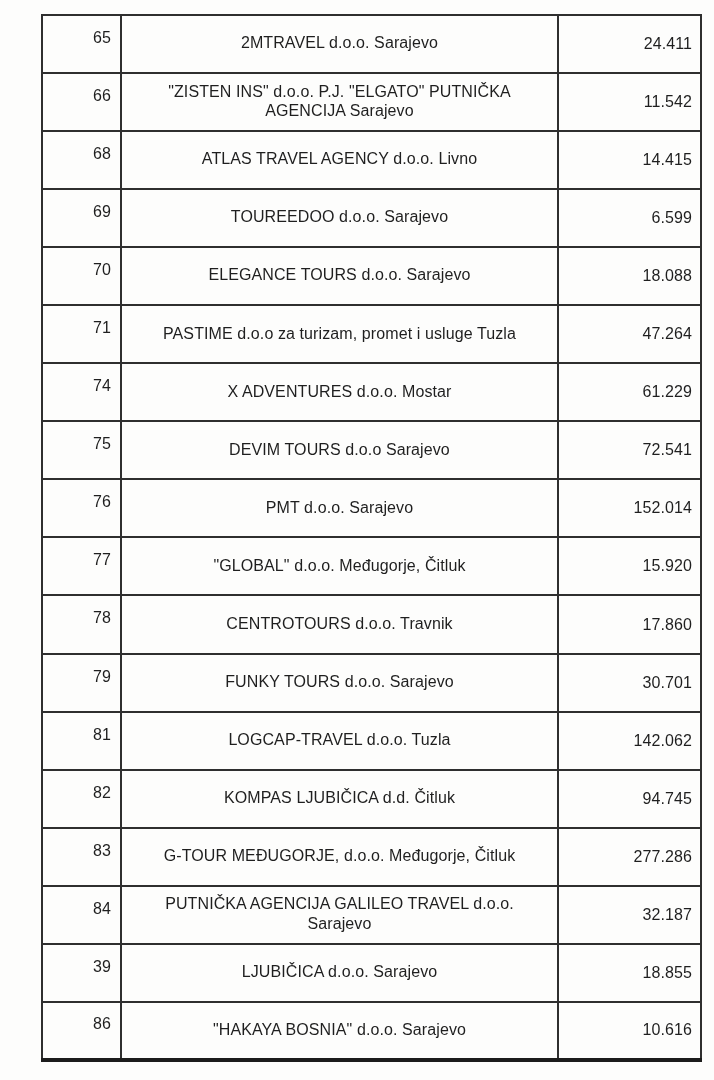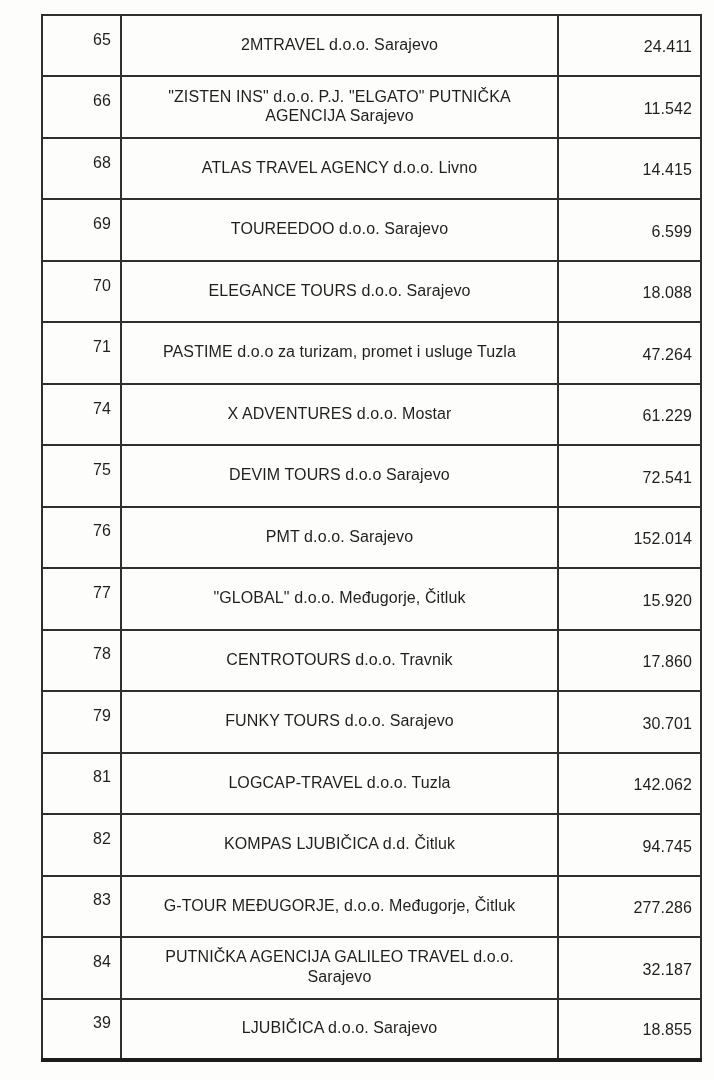--- a/index.html
+++ b/index.html
@@ -152,6 +152,11 @@
           <td class="cell-name">LJUBIČICA d.o.o. Sarajevo</td>
           <td class="cell-val">18.855</td>
         </tr>
+        <tr class="agency-row">
+          <td class="cell-num">86</td>
+          <td class="cell-name">"HAKAYA BOSNIA" d.o.o. Sarajevo</td>
+          <td class="cell-val">10.616</td>
+        </tr>
       </tbody>
   </table>
 </div>

